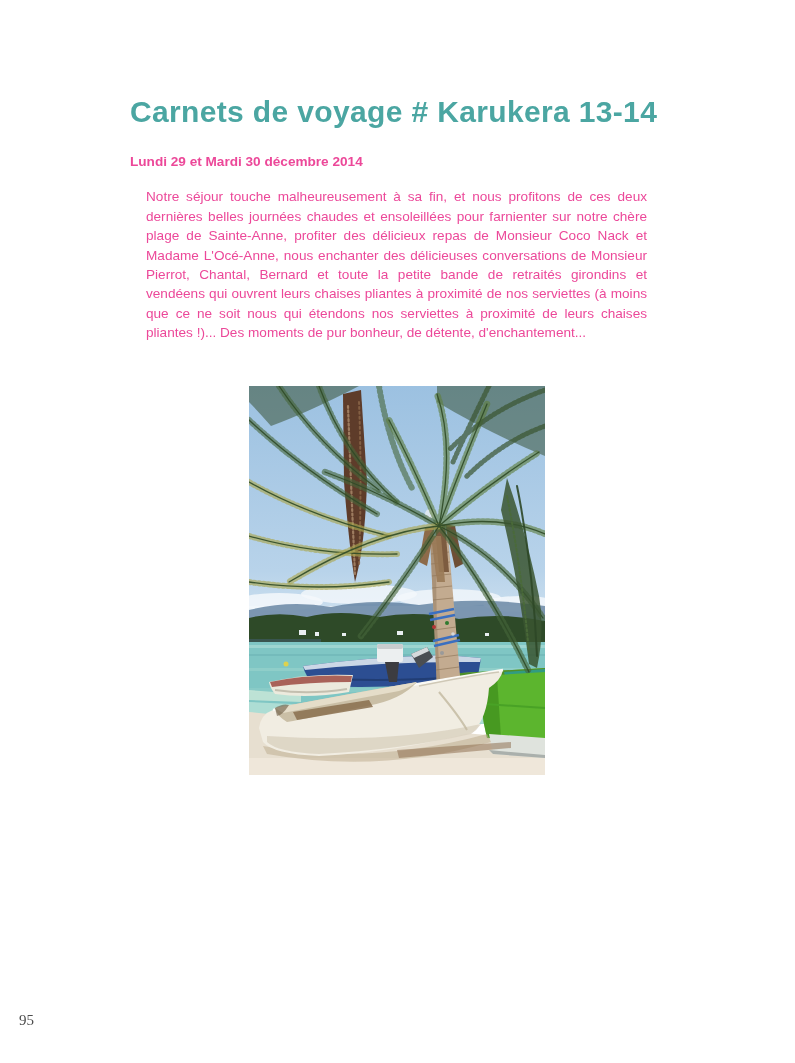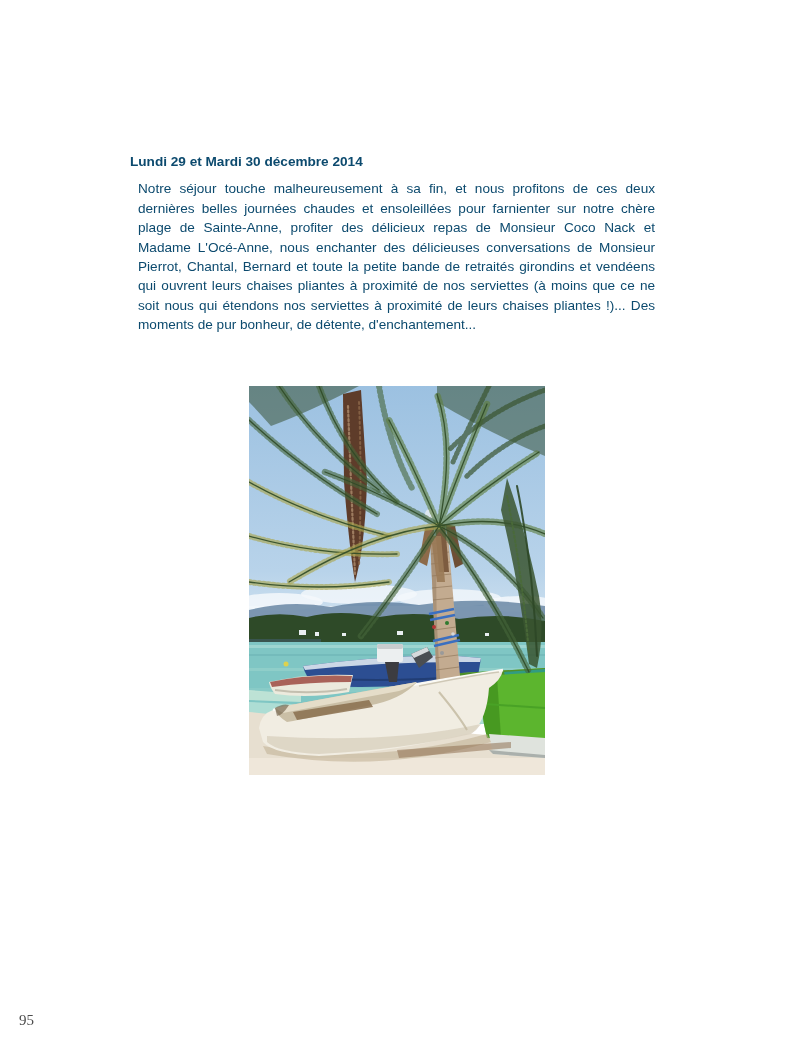--- a/index.html
+++ b/index.html
@@ -65,6 +65,7 @@
 
 <div class="page">
 
+  <h1 class="page-title">Carnets de voyage # Karukera 13-14</h1>
 
   <div class="textblock">
     <p class="date-heading">Lundi 29 et Mardi 30 décembre 2014</p>

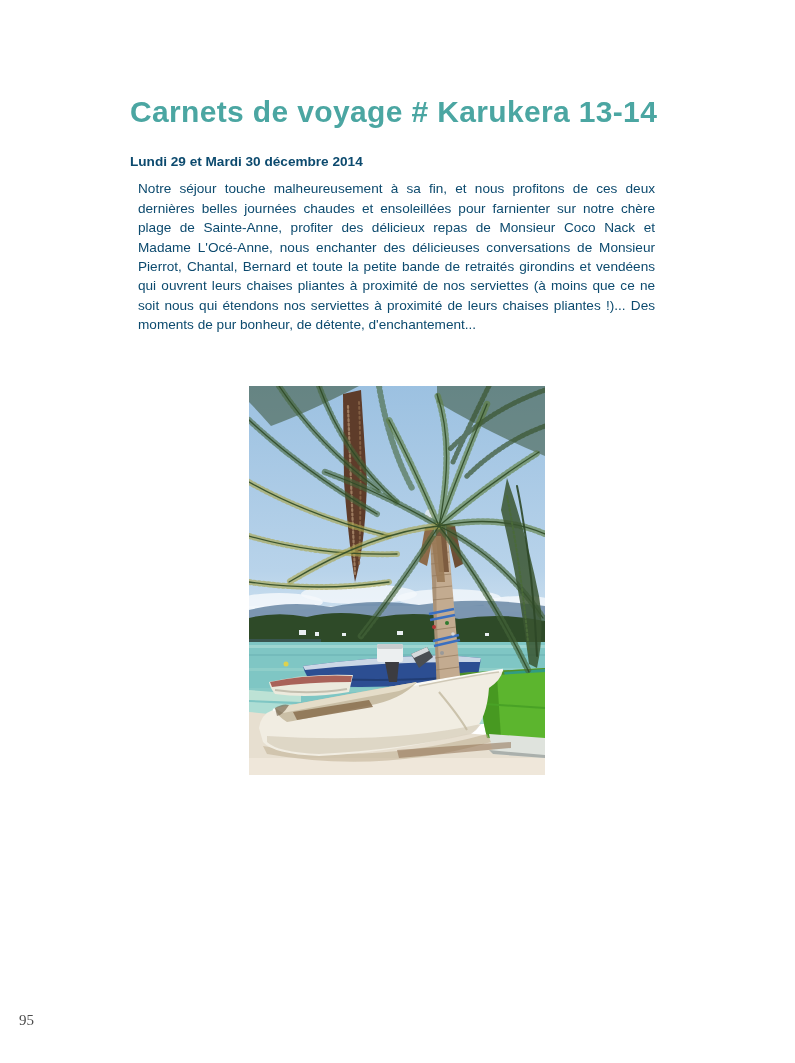--- a/index.html
+++ b/index.html
@@ -28,7 +28,7 @@
     left: 130px;
     top: 152px;
     width: 533px;
-    color: #0c4a6e;
+    color: #ec4899;
     font-size: 13.6px;
     line-height: 19.4px;
   }

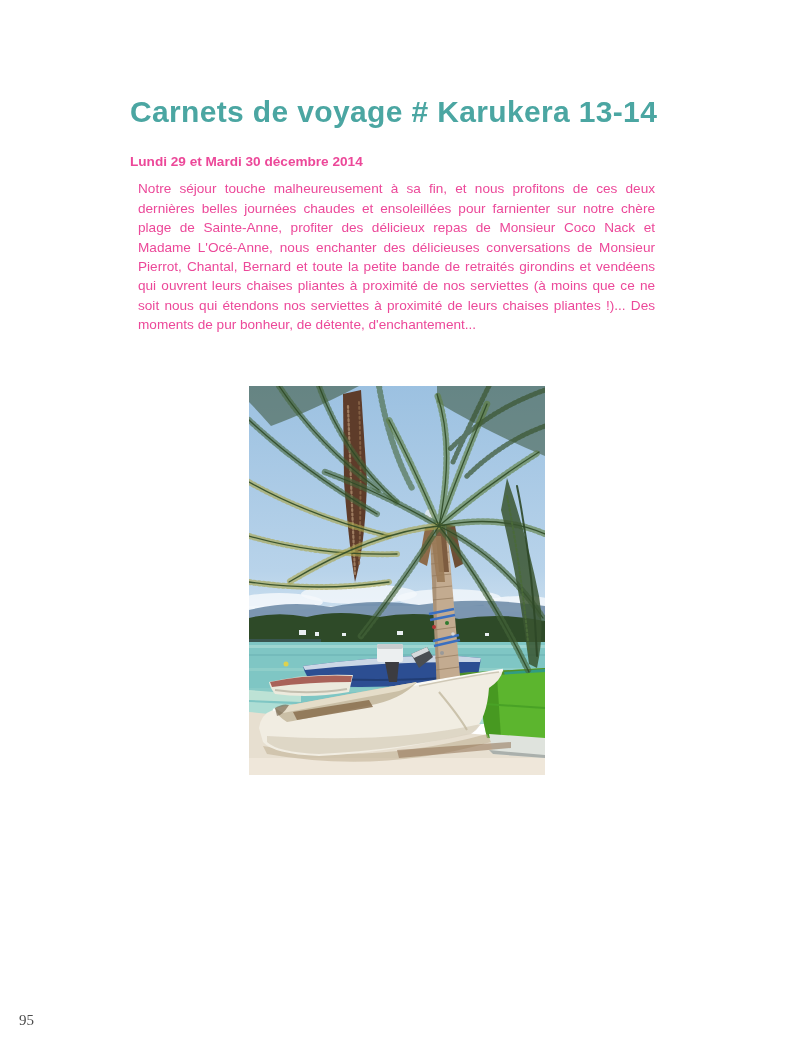--- a/index.html
+++ b/index.html
@@ -37,7 +37,7 @@
     font-weight: bold;
   }
   .para {
-    margin: 8px;
+    margin: 16px;
     text-align: justify;
   }
   .photo {

